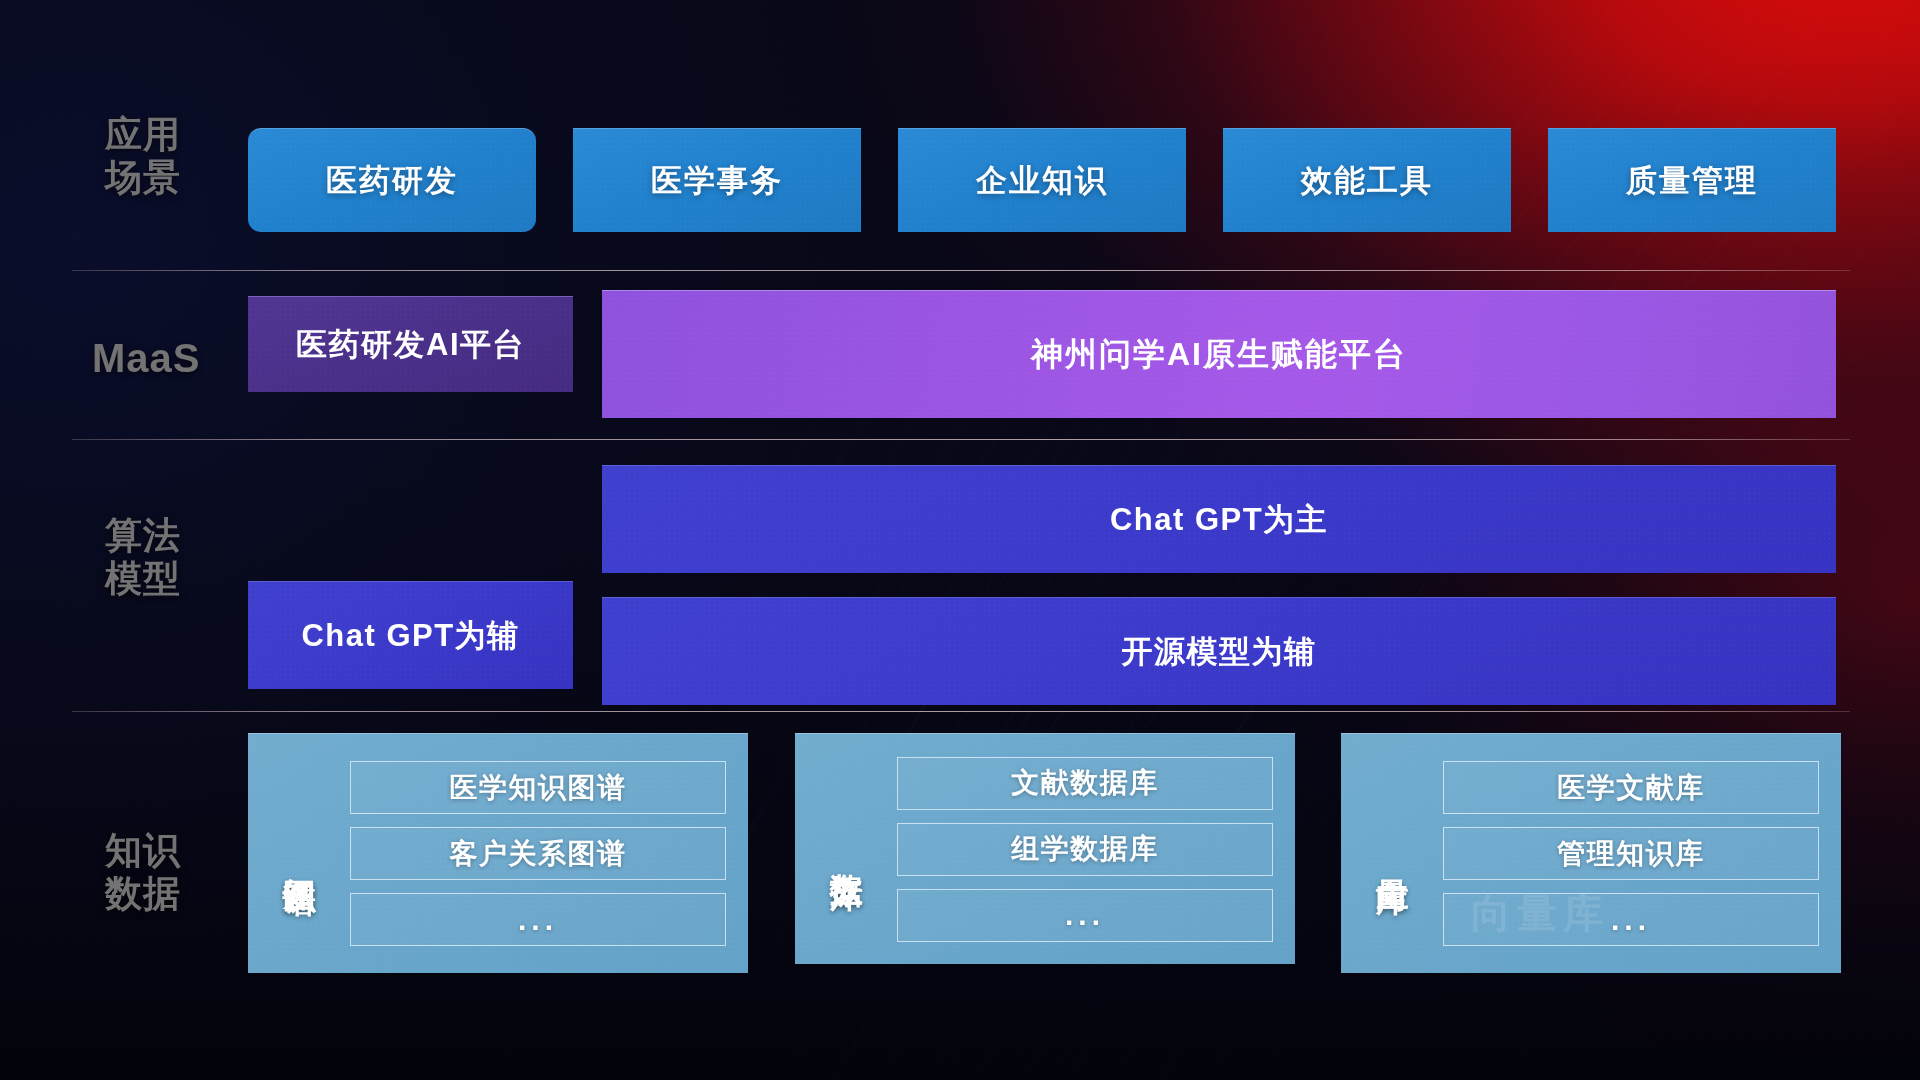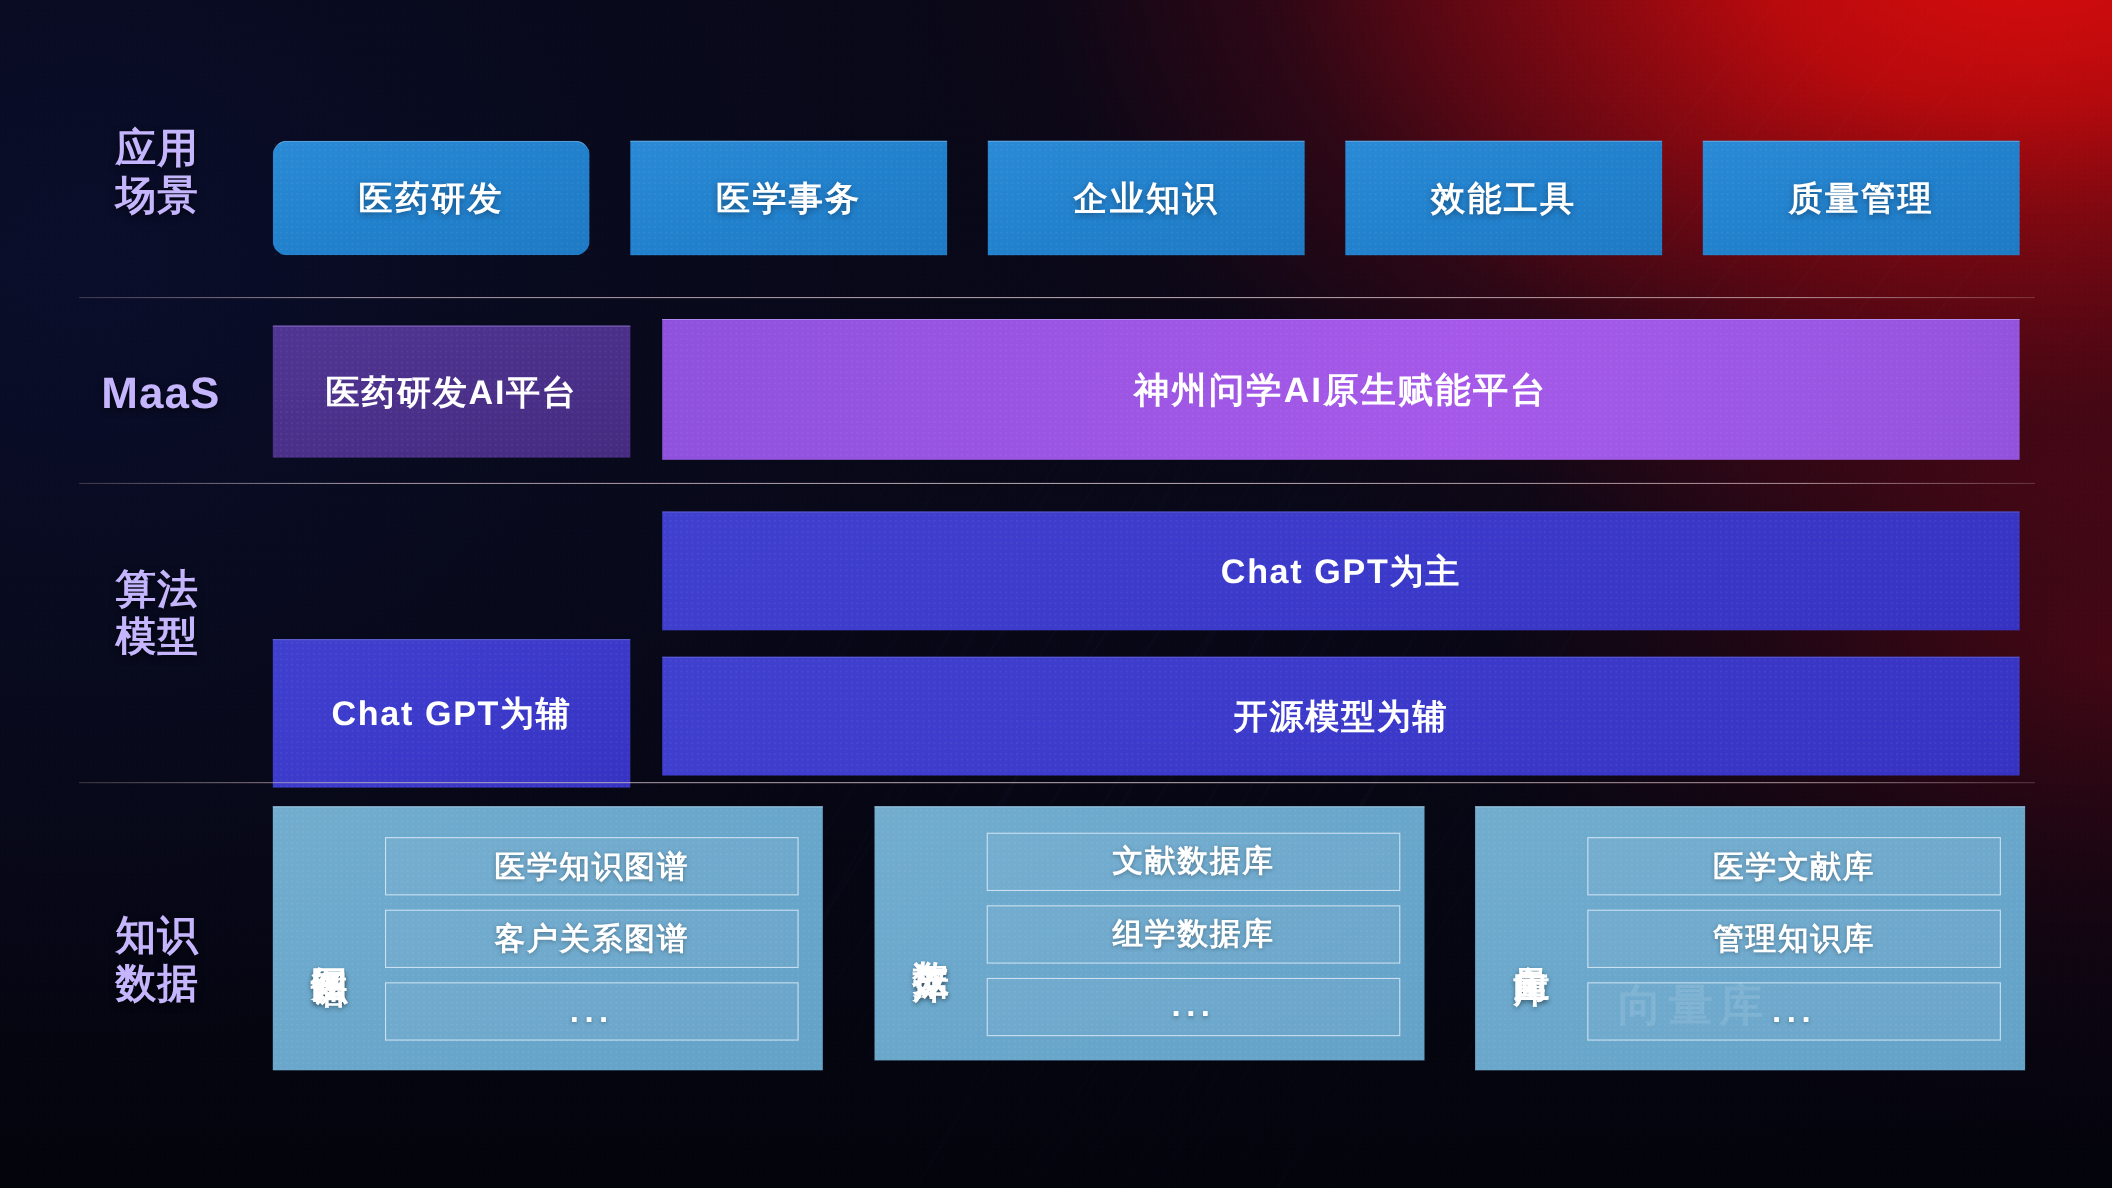--- a/index.html
+++ b/index.html
@@ -64,7 +64,7 @@
   
   .row-label {
     position: absolute;
-    color: #c4b5fd;
+    color: #737373;
     font-weight: 700;
     font-size: 37px;
     line-height: 1.16;

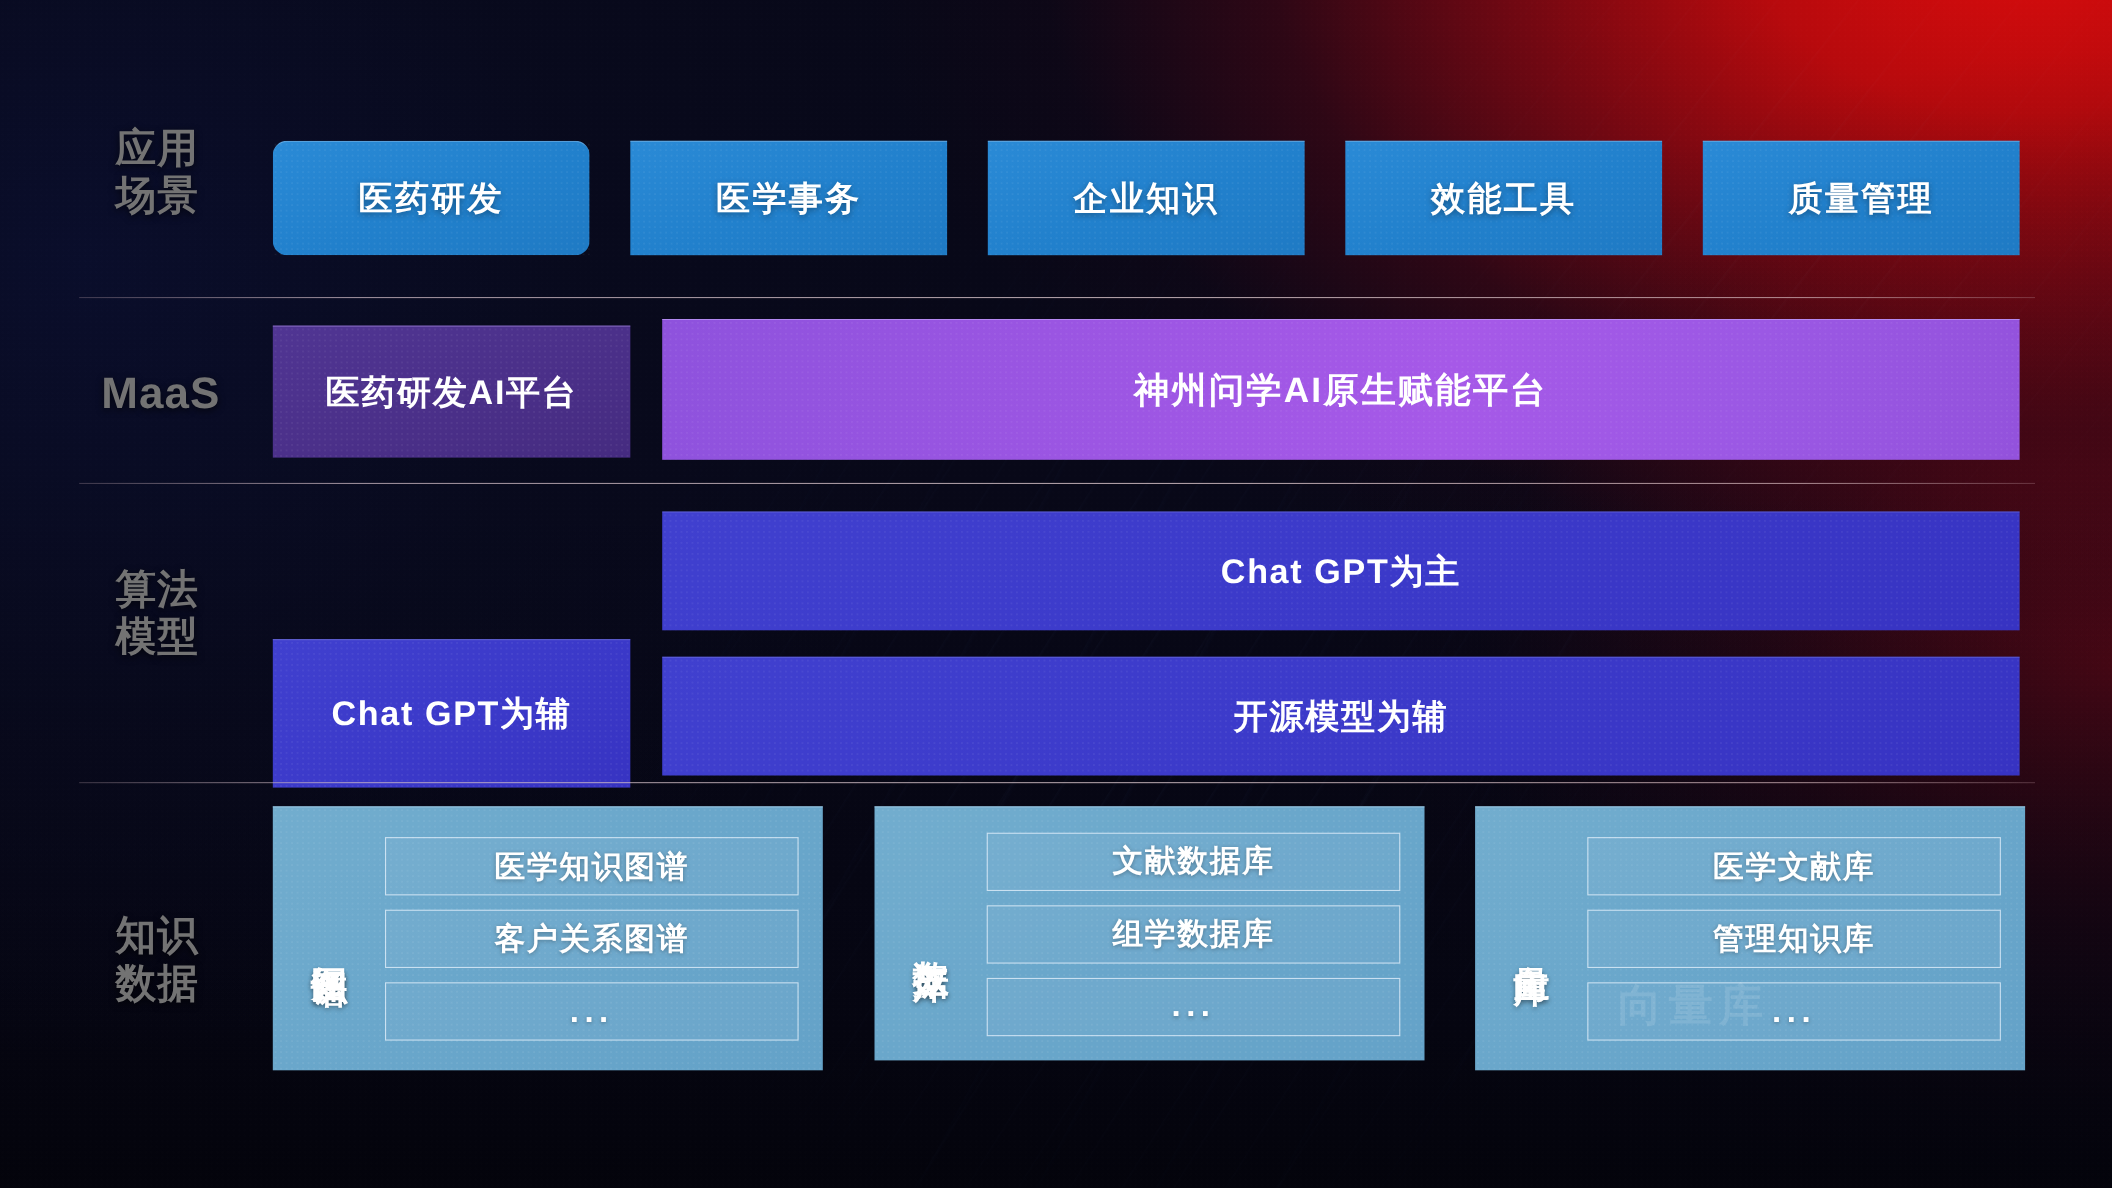--- a/index.html
+++ b/index.html
@@ -235,7 +235,7 @@
 
   <div class="row-label" style="left:92px; top:335px; width:150px; font-size:40px;">MaaS</div>
 
-  <div class="box maas-left" style="left:248px; top:296px; width:325px; height:120px;">
+  <div class="box maas-left" style="left:248px; top:296px; width:325px; height:96px;">
     <span>医药研发AI平台</span>
   </div>
   <div class="box maas-right" style="left:602px; top:290px; width:1234px; height:128px;">

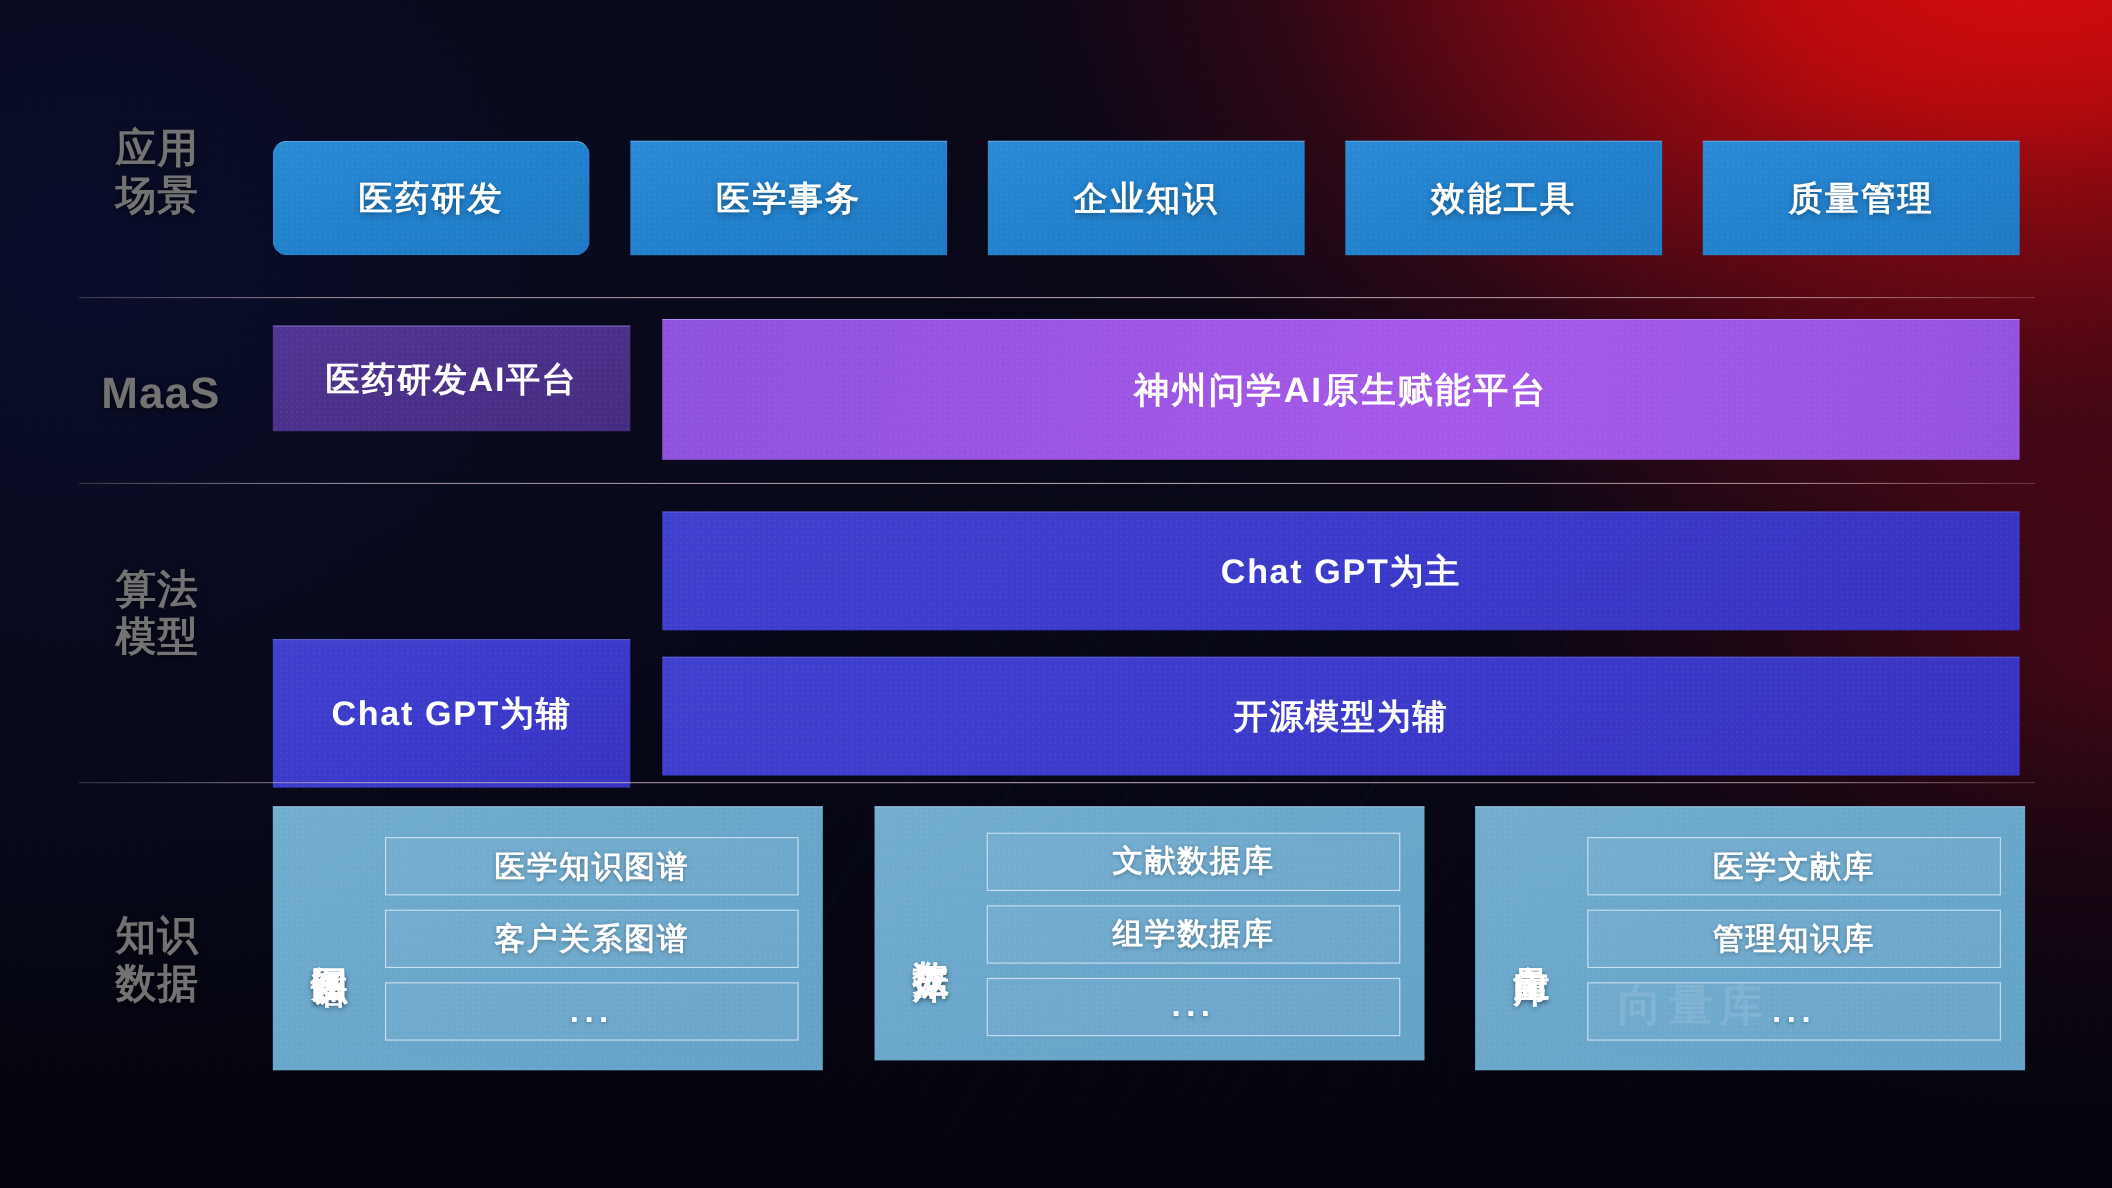--- a/index.html
+++ b/index.html
@@ -250,7 +250,7 @@
   <div class="box algo-box" style="left:602px; top:465px; width:1234px; height:108px;">
     <span>Chat GPT为主</span>
   </div>
-  <div class="box algo-box" style="left:248px; top:581px; width:325px; height:135px;">
+  <div class="box algo-box" style="left:248px; top:581px; width:325px; height:108px;">
     <span>Chat GPT为辅</span>
   </div>
   <div class="box algo-box" style="left:602px; top:597px; width:1234px; height:108px;">

